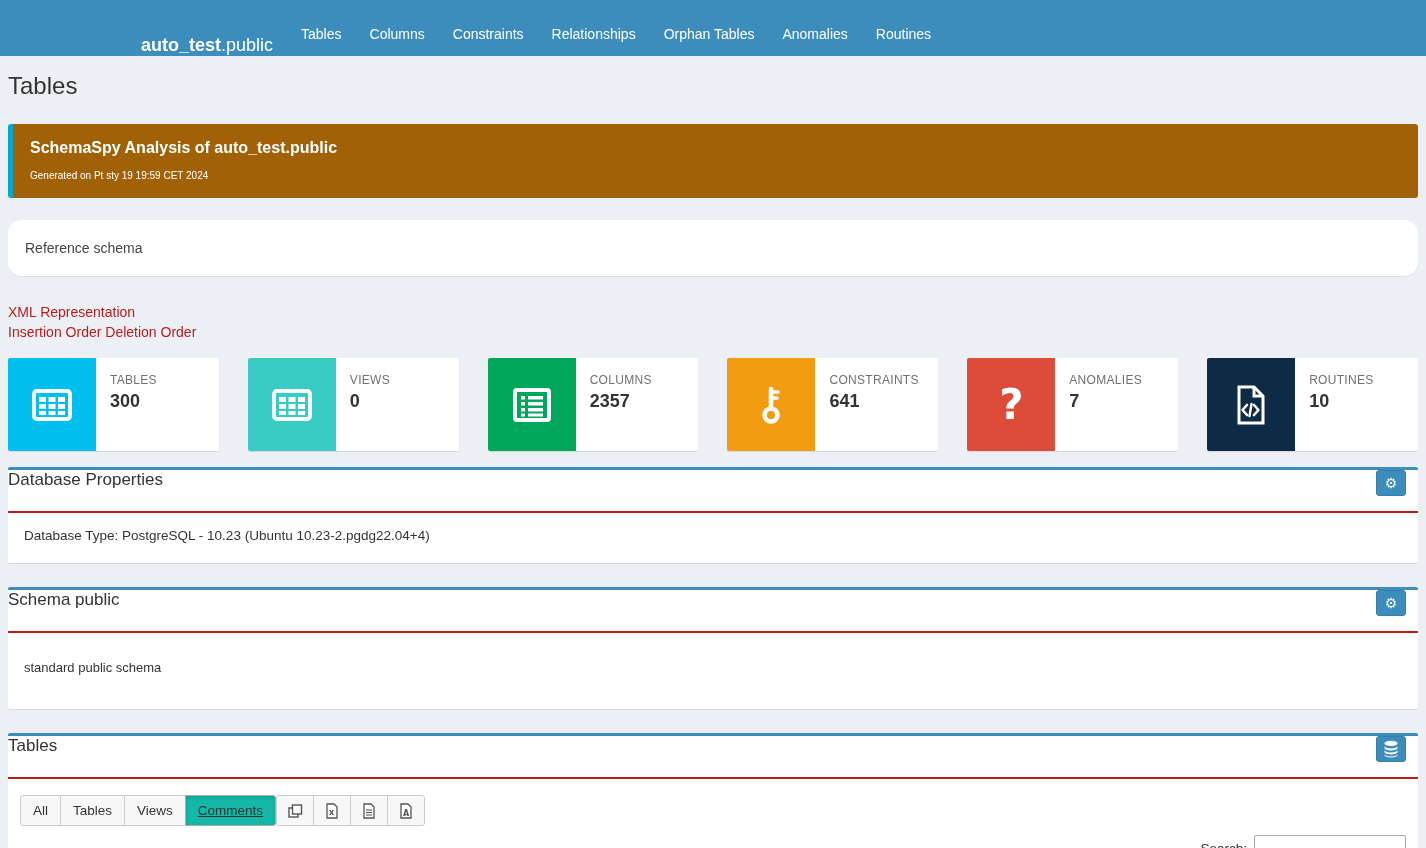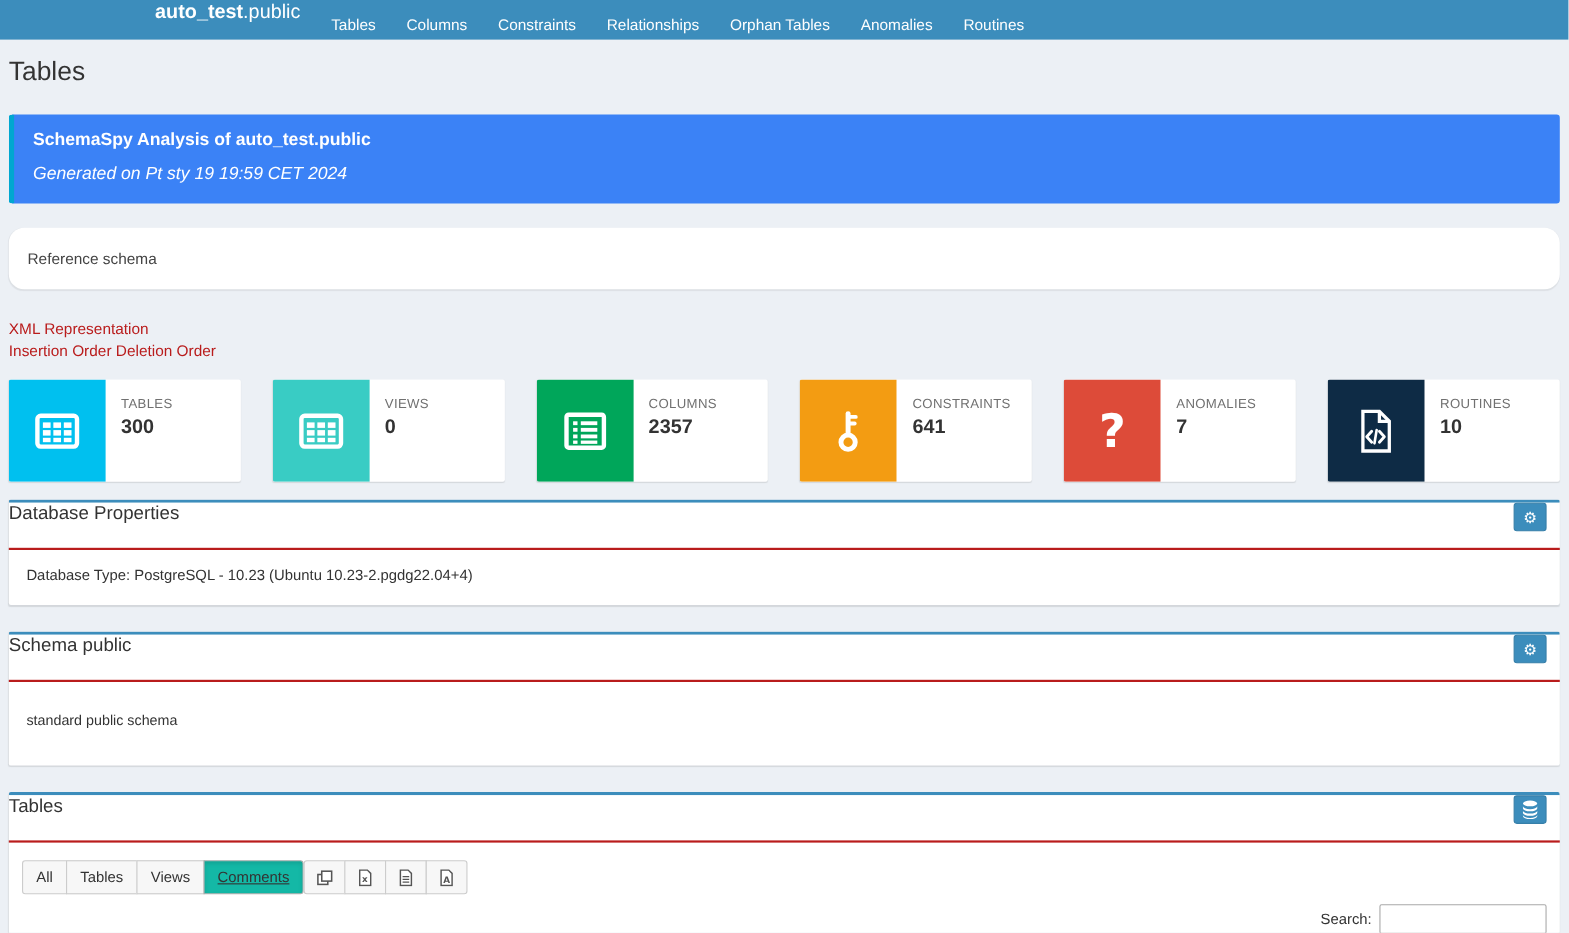--- a/index.html
+++ b/index.html
@@ -12,8 +12,8 @@
 
   
   .navbar {
-    height:36px; background:#3c8dbc;
-    display:flex; align-items:flex-start;
+    height:56px; background:#3c8dbc;
+    display:flex; align-items:flex-end;
     padding-left:141px;
   }
   .brand { color:#fff; font-size:18px; margin-right:14px; cursor:pointer; }

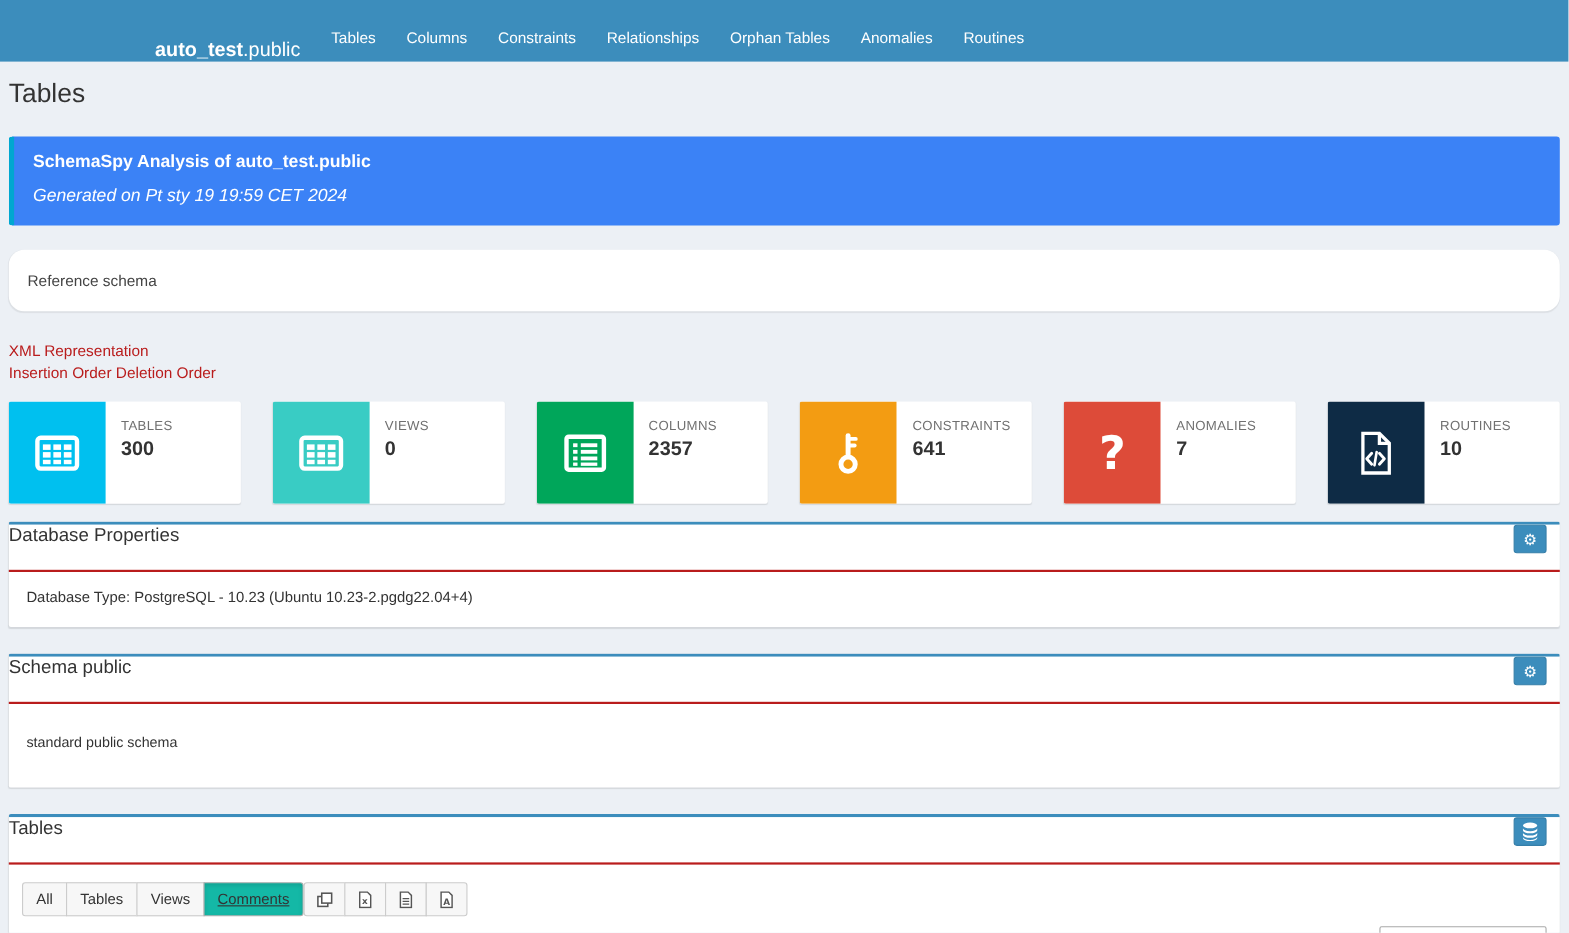--- a/index.html
+++ b/index.html
@@ -29,7 +29,7 @@
   h1.page-title { font-size:24px; font-weight:400; color:#333; margin:16px 0 20px 0; }
 
   .callout {
-    background:#3b82f6; border-left:5px solid #00a7d0; border-radius:3px;
+    background:#a16207; border-left:5px solid #00a7d0; border-radius:3px;
     color:#fff; padding:15px 16px 17px 17px; margin-bottom:22px;margin-top:24px;
   }
   .callout h2 { font-size:16px; font-weight:bold; margin-bottom:13px; }

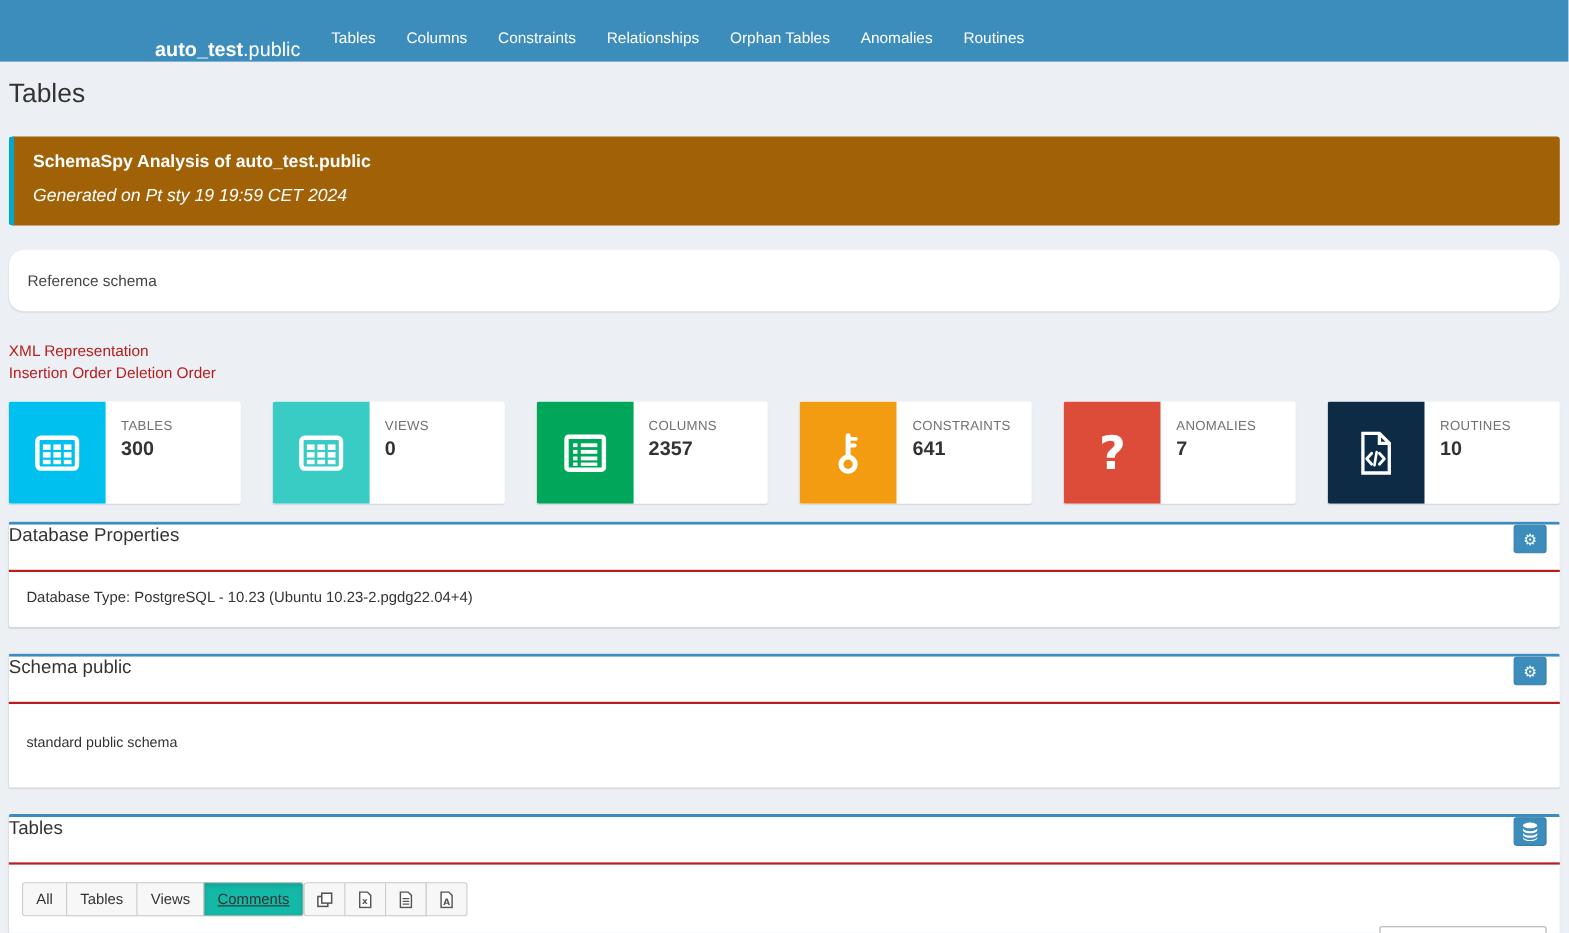--- a/index.html
+++ b/index.html
@@ -33,7 +33,7 @@
     color:#fff; padding:15px 16px 17px 17px; margin-bottom:22px;margin-top:24px;
   }
   .callout h2 { font-size:16px; font-weight:bold; margin-bottom:13px; }
-  .callout p  { font-size:16px;font-style:italic; }
+  .callout p  { font-size:10px; }
 
   .ref-box {
     background:#fff; border-radius:14px; height:56px;

